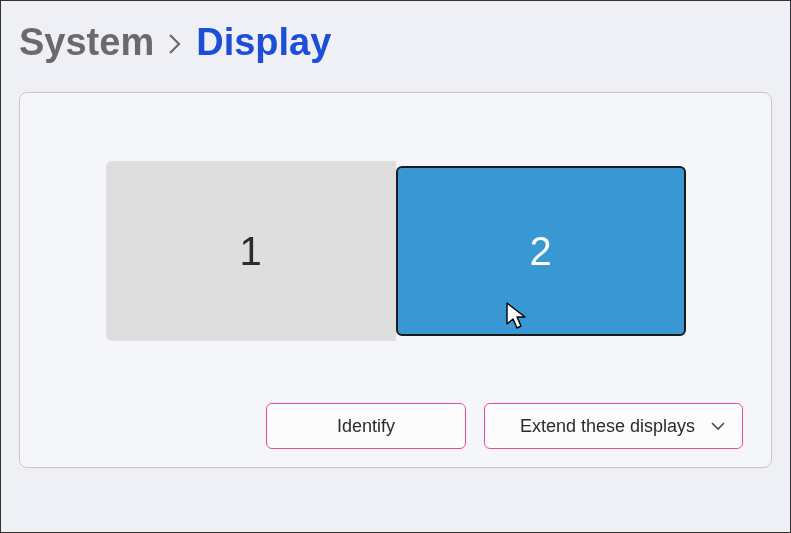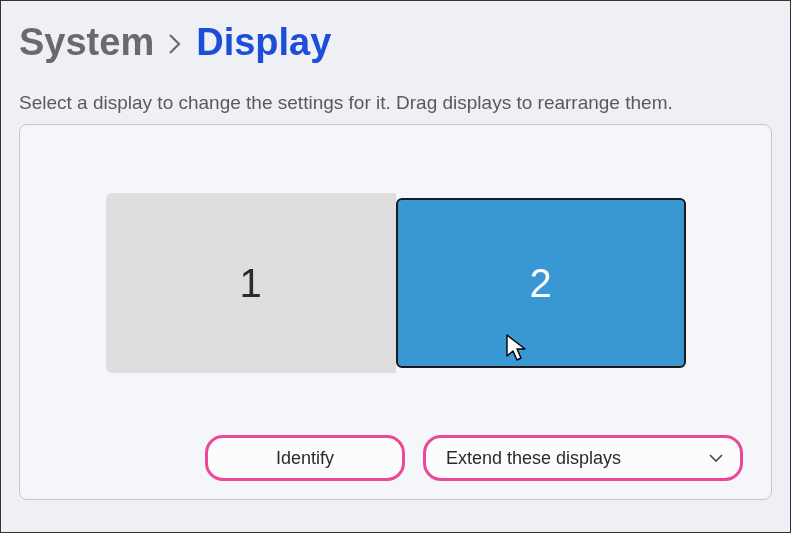--- a/index.html
+++ b/index.html
@@ -139,7 +139,6 @@
     <span class="breadcrumb-current">Display</span>
   </div>
 
-  <div class="hint">Select a display to change the settings for it. Drag displays to rearrange them.</div>
 
   <div class="arrange-panel">
     <div class="displays-area">

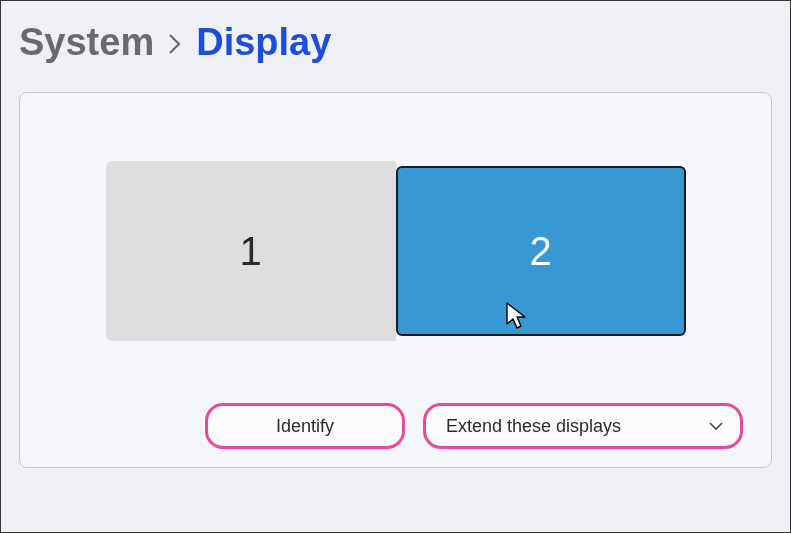--- a/index.html
+++ b/index.html
@@ -102,8 +102,8 @@
     }
     .btn {
       background: #fcfcfd;
-      border: 3px solid #ec4899;
-      border-radius: 18px;
+      border: 1px solid #ec4899;
+      border-radius: 6px;
       font-size: 18px;
       color: #2b2b2b;
       height: 46px;

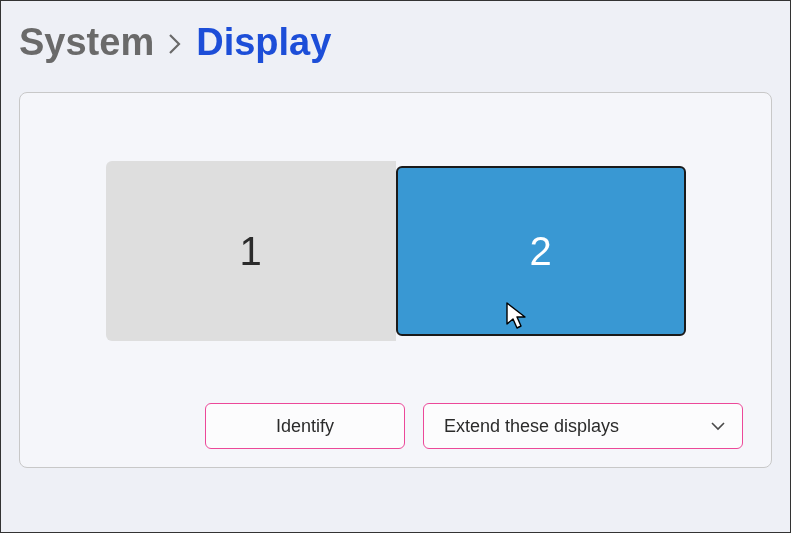--- a/index.html
+++ b/index.html
@@ -117,9 +117,9 @@
       width: 200px;
     }
     .btn-dropdown {
-      width: 320px;
+      width: 259px;
       justify-content: space-between;
-      padding: 0 16px 0 20px;
+      padding: 0 16px 0 35px;
     }
     .chevron {
       display: inline-flex;

